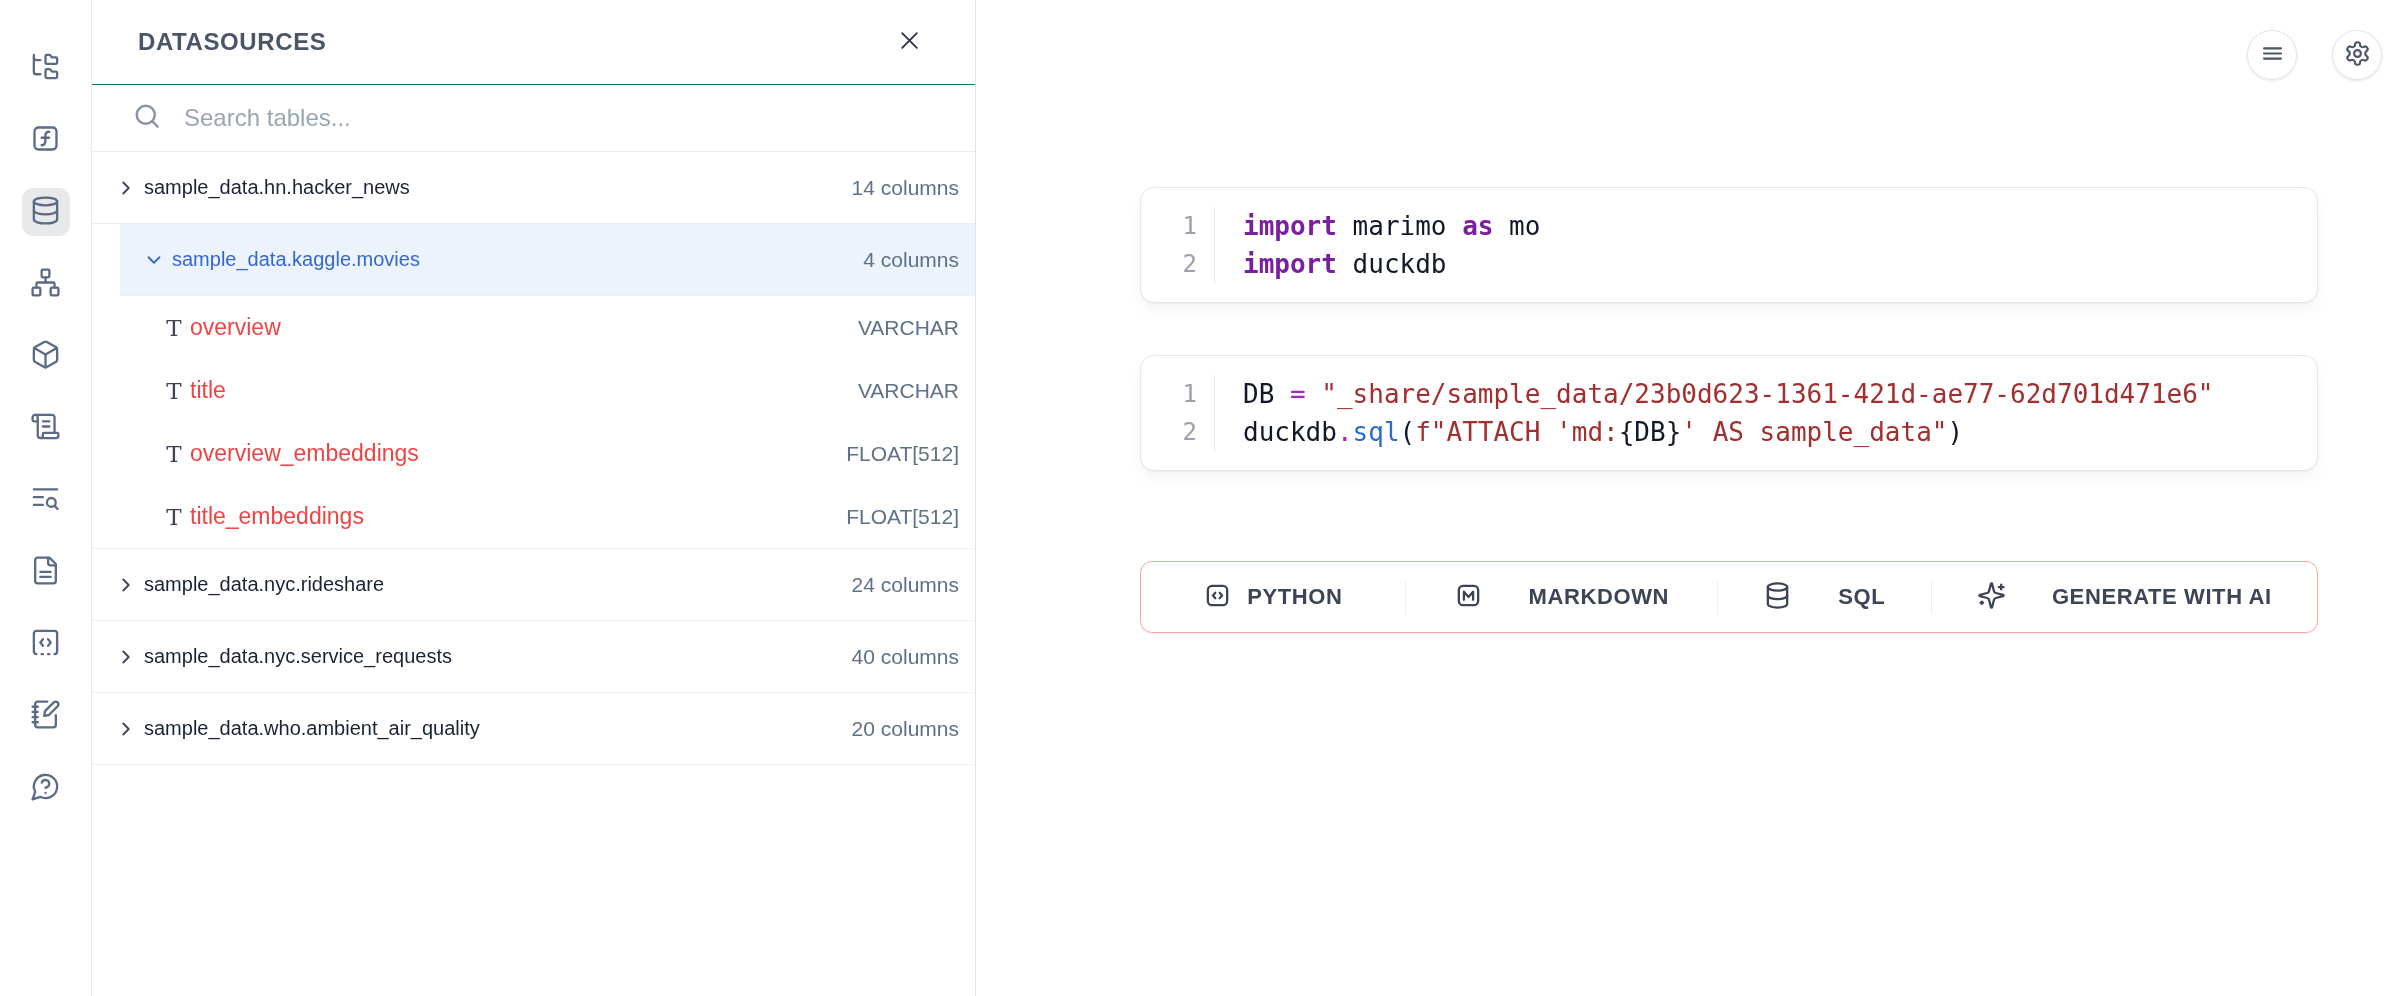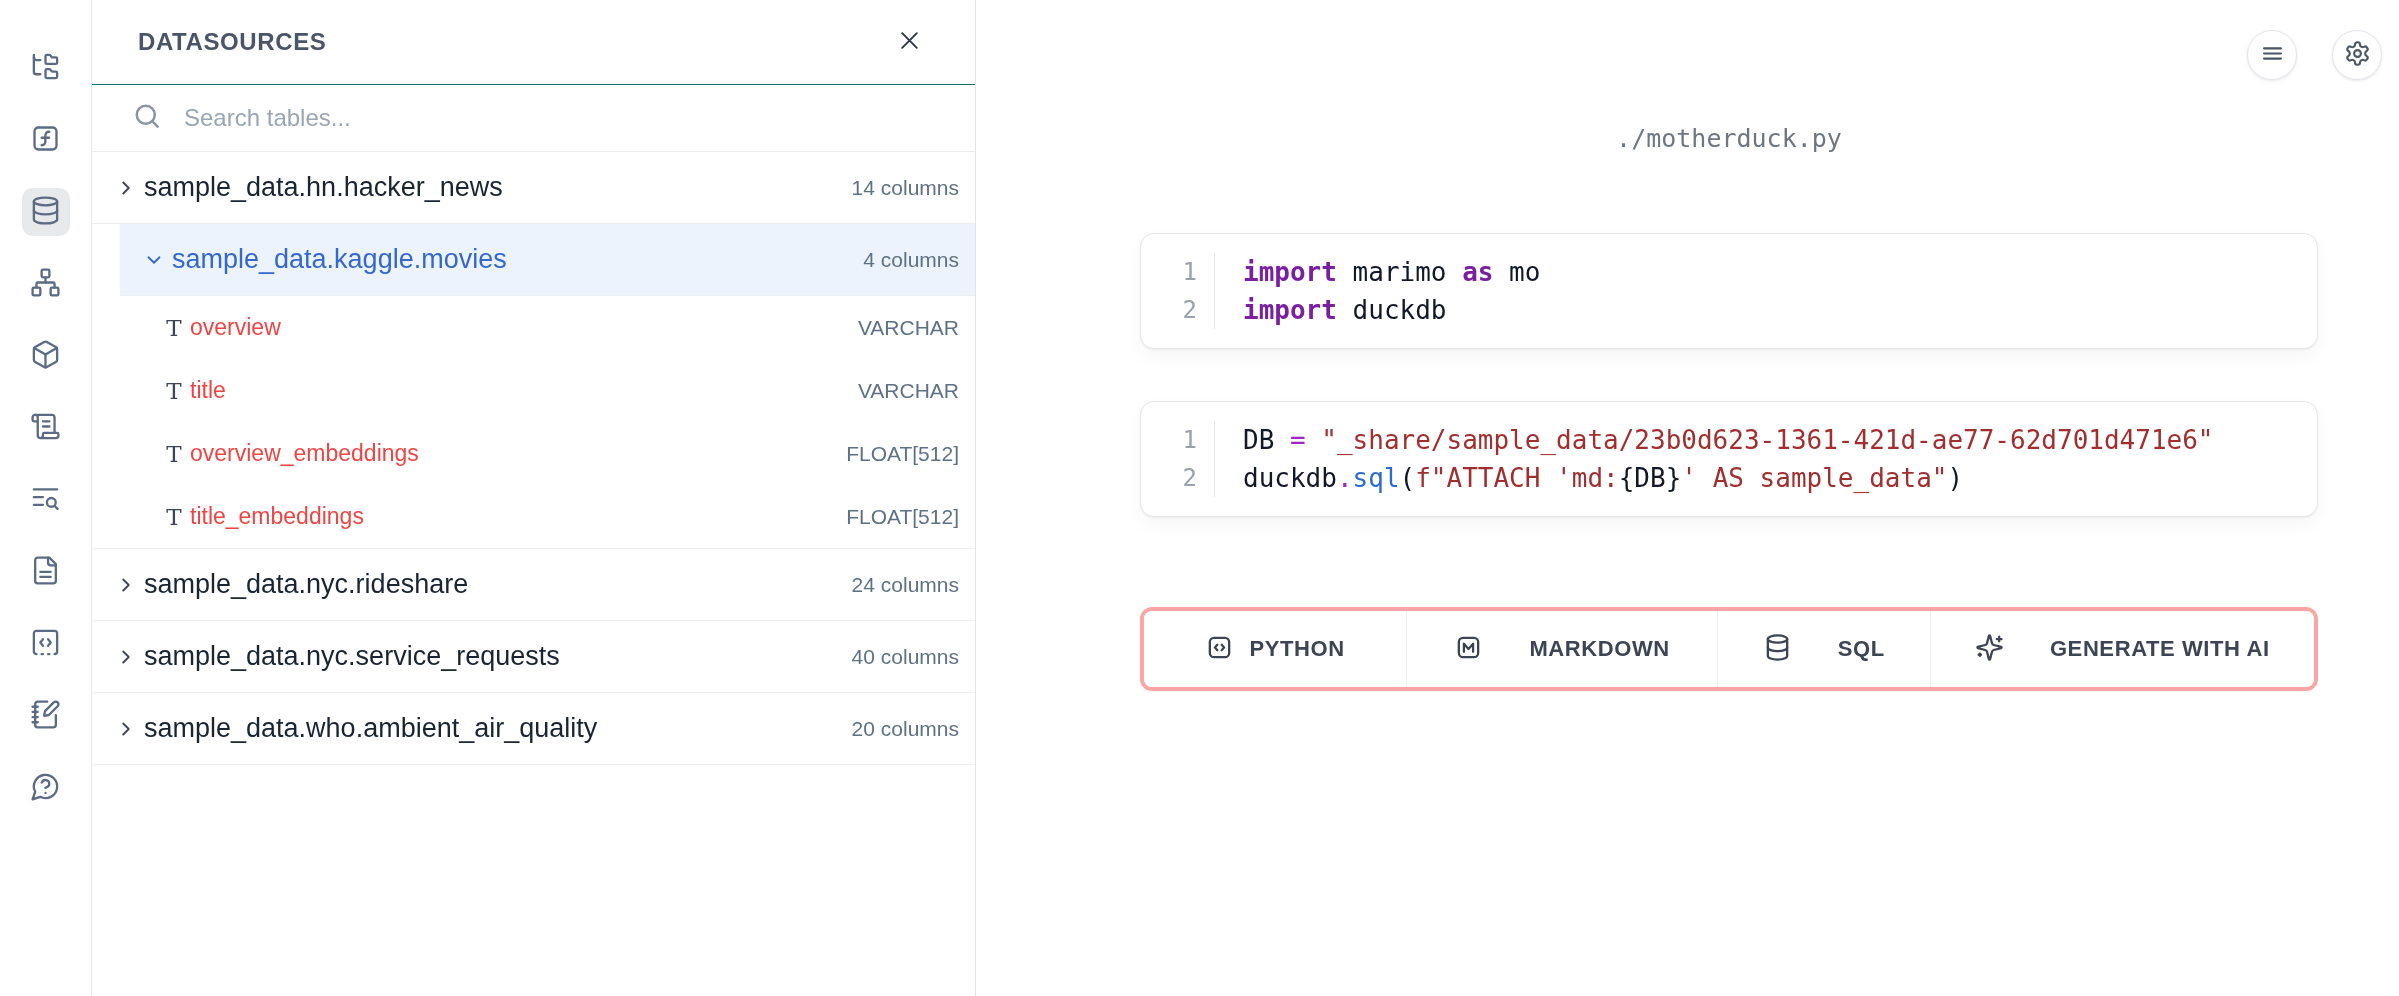--- a/index.html
+++ b/index.html
@@ -302,7 +302,6 @@
   </div>
 
   <div class="content">
-    <div class="filename">./motherduck.py</div>
 
     <div class="cell">
       <div class="gutter">

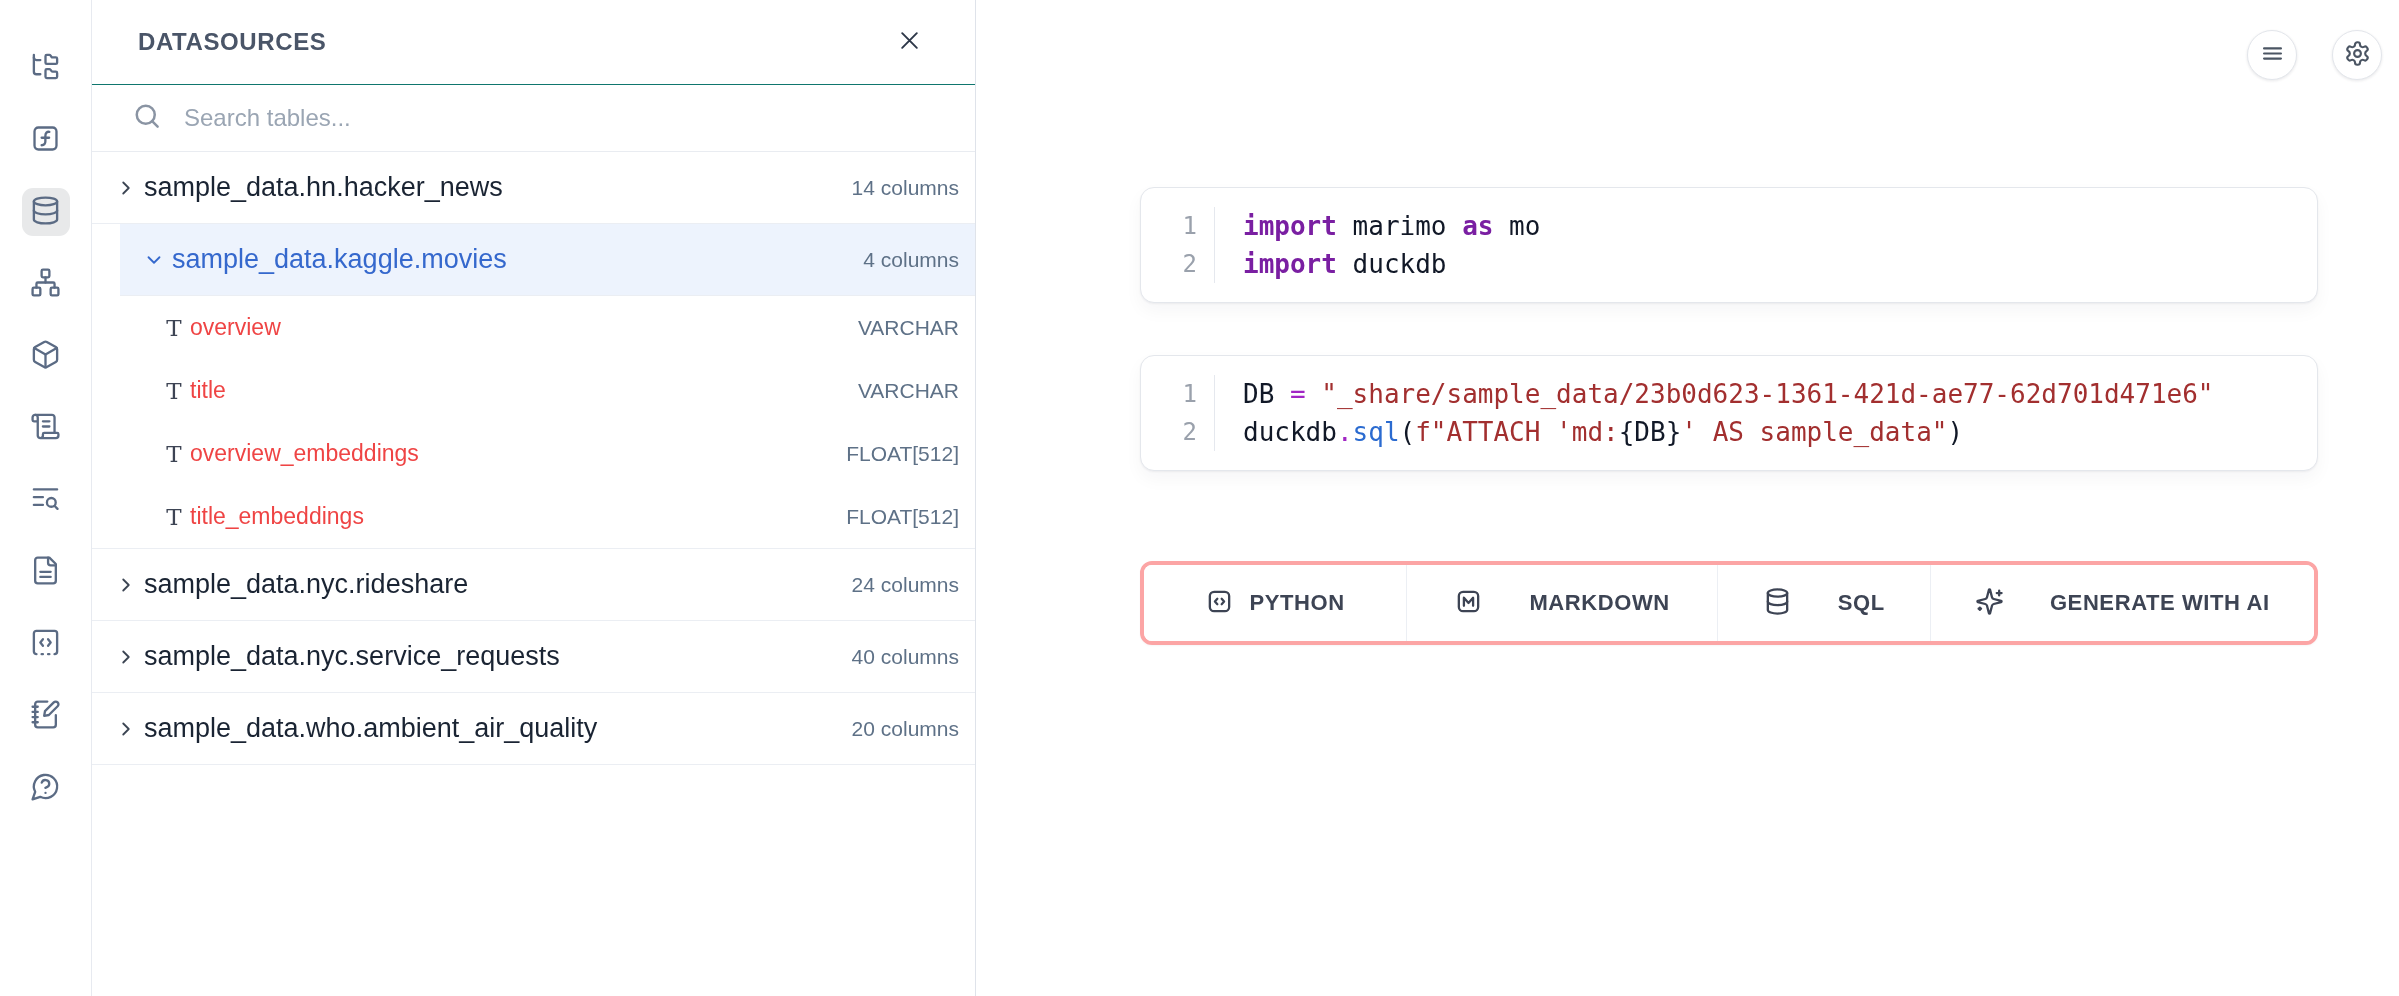--- a/index.html
+++ b/index.html
@@ -44,7 +44,7 @@
                 justify-content:center; flex:0 0 auto; }
   .trow .chev svg { width:22px; height:22px; stroke:#3c4553; stroke-width:2;
                     fill:none; stroke-linecap:round; stroke-linejoin:round; }
-  .tname { margin-left:6px; font-size:27px; color:#1a2433; }
+  .tname { margin-left:6px; font-size:20px; color:#1a2433; }
   .tmeta { margin-left:auto; font-size:21px; color:#5e7187; }
   .trow.sel { background:#edf3fd;margin-left:28px; }
   .trow.sel .tname { color:#3568cd; }

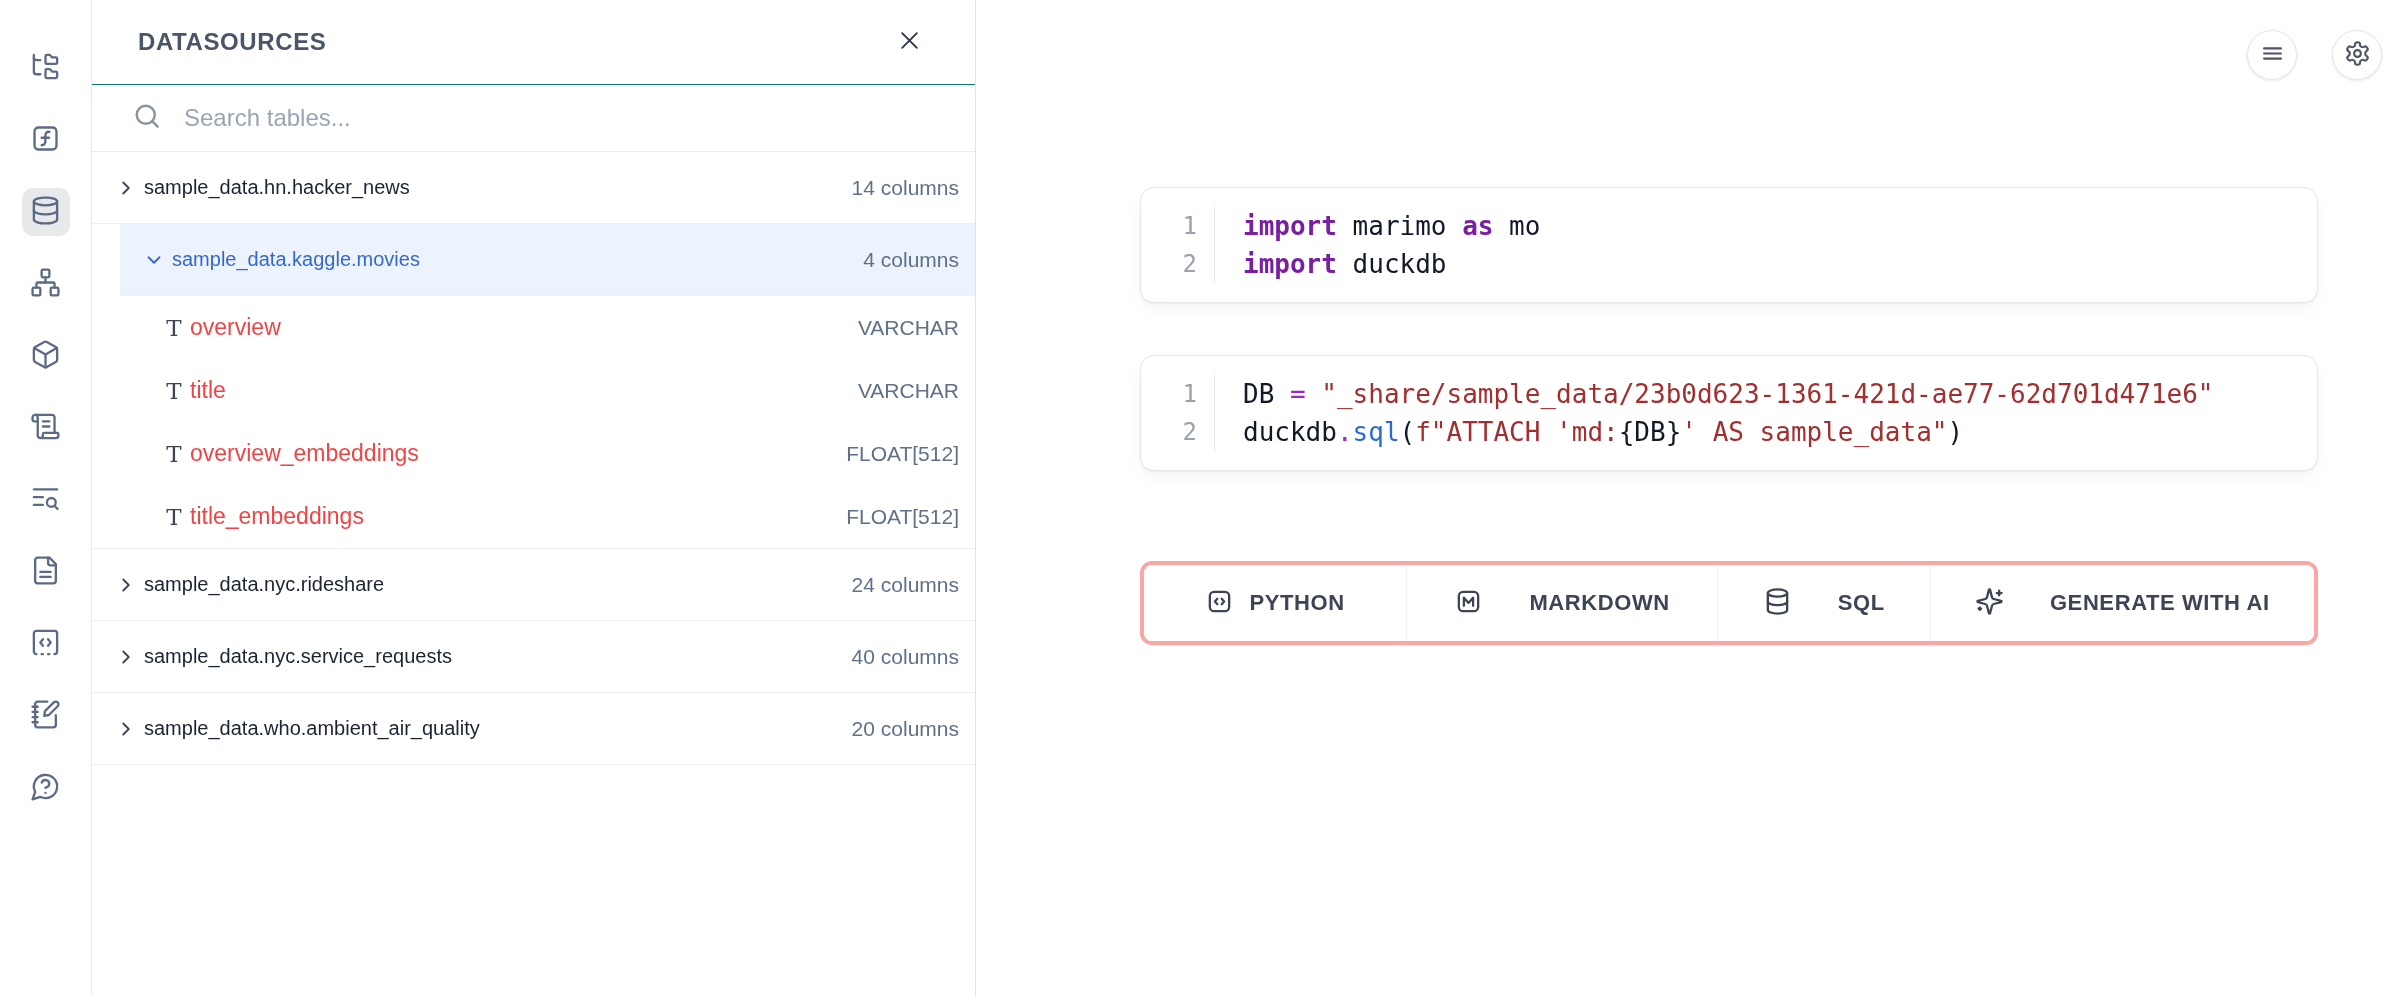--- a/index.html
+++ b/index.html
@@ -86,9 +86,9 @@
   .tok-op  { color:#a126c4; }
   .tok-pl  { color:#111827; }
 
-  .addbar { margin-top:90px; height:84px; display:flex; border:4px solid #fca5a5;
+  .addbar { margin-top:90px; height:72px; display:flex; border:1px solid #fca5a5;
             border-radius:12px; background:#fff; overflow:hidden;
-            box-shadow:0 1px 2px rgba(15,23,42,.04); }
+            box-shadow:0 1px 2px rgba(15,23,42,.04);align-items:center; }
   .addbtn { display:flex; align-items:center; justify-content:center; gap:15px;
             cursor:pointer; background:#fff; }
   .addbtn + .addbtn { border-left:1px solid #eceff4;gap:46px; }

